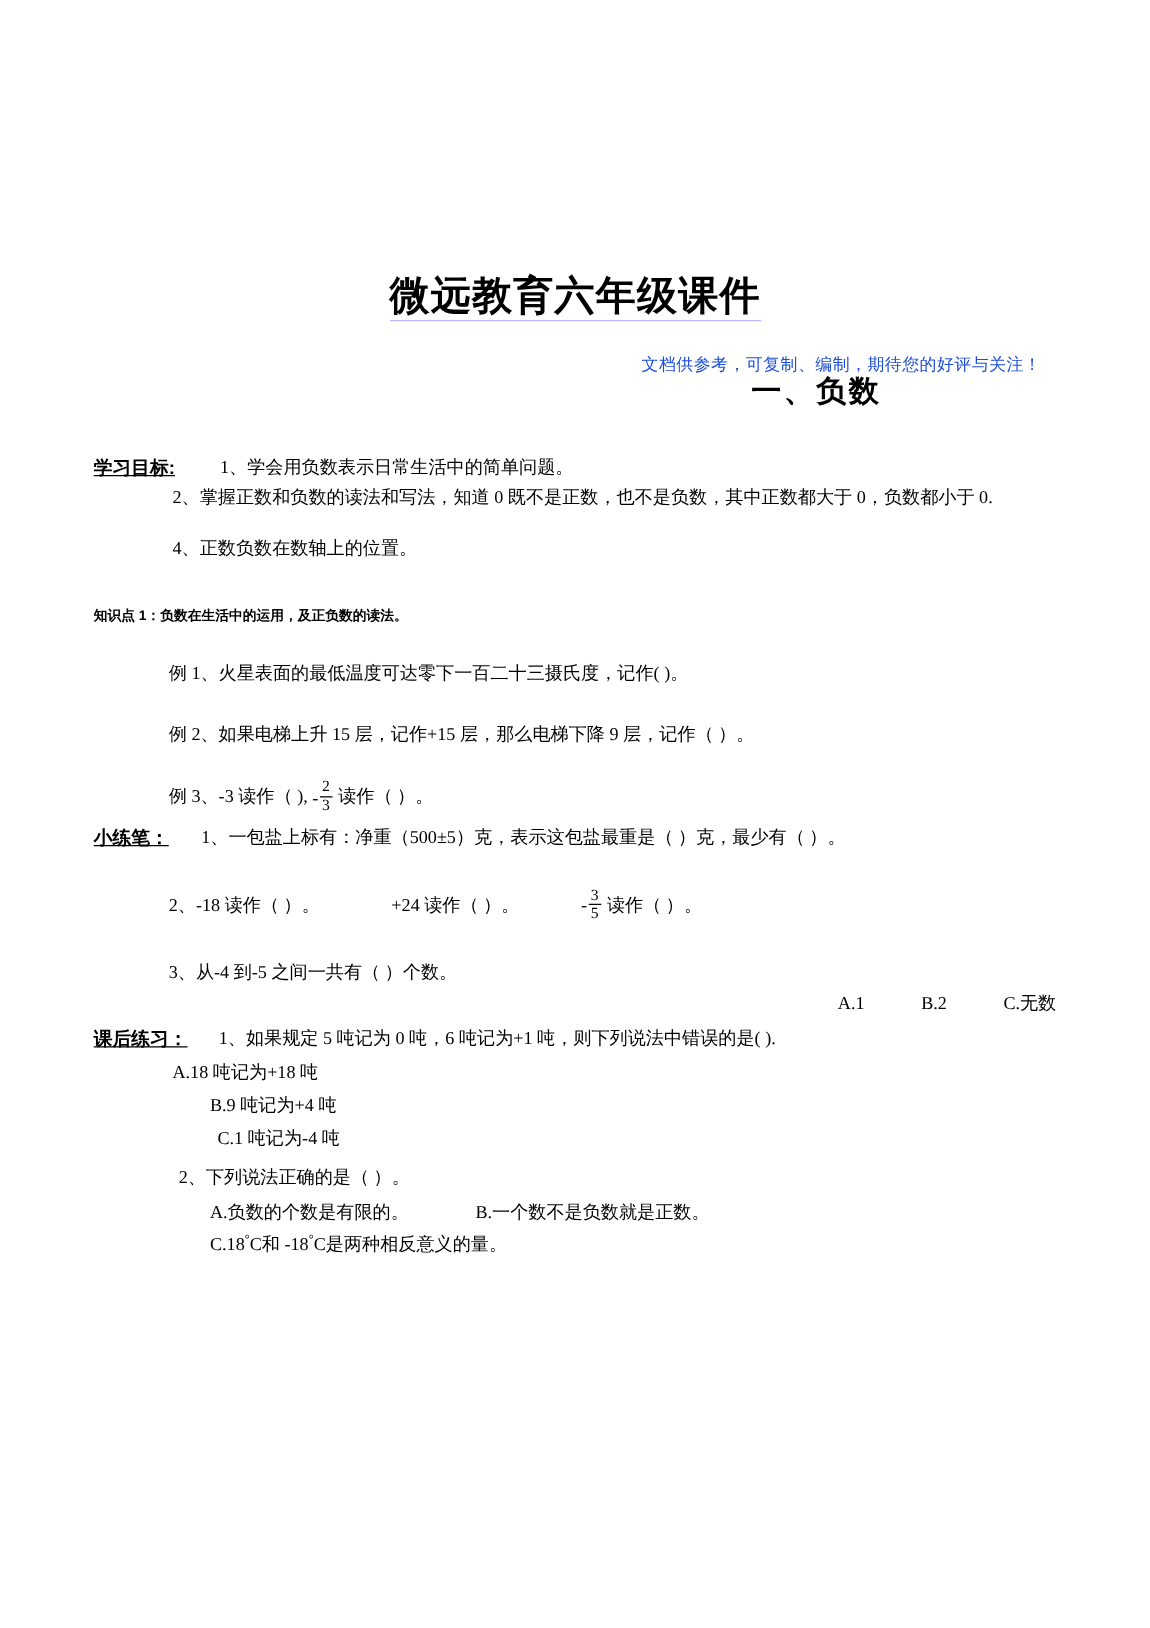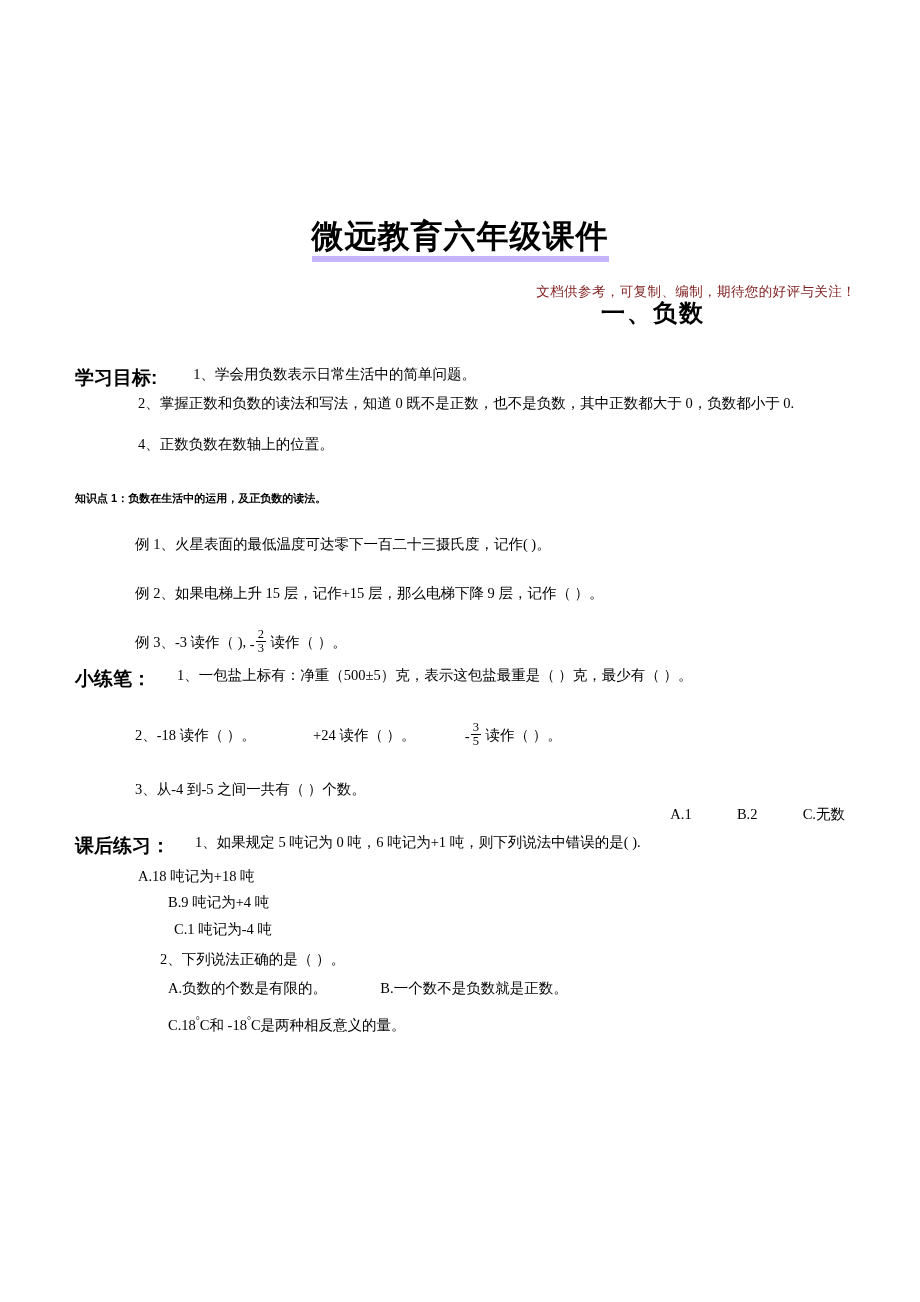--- a/index.html
+++ b/index.html
@@ -41,7 +41,7 @@
     letter-spacing: 1px;
   }
   .doc-title span {
-    border-bottom: 6px solid #c4b5fd;
+    border-bottom: 1px solid #c4b5fd;
     padding-bottom: 2px;
     margin-top: 48px;
   }

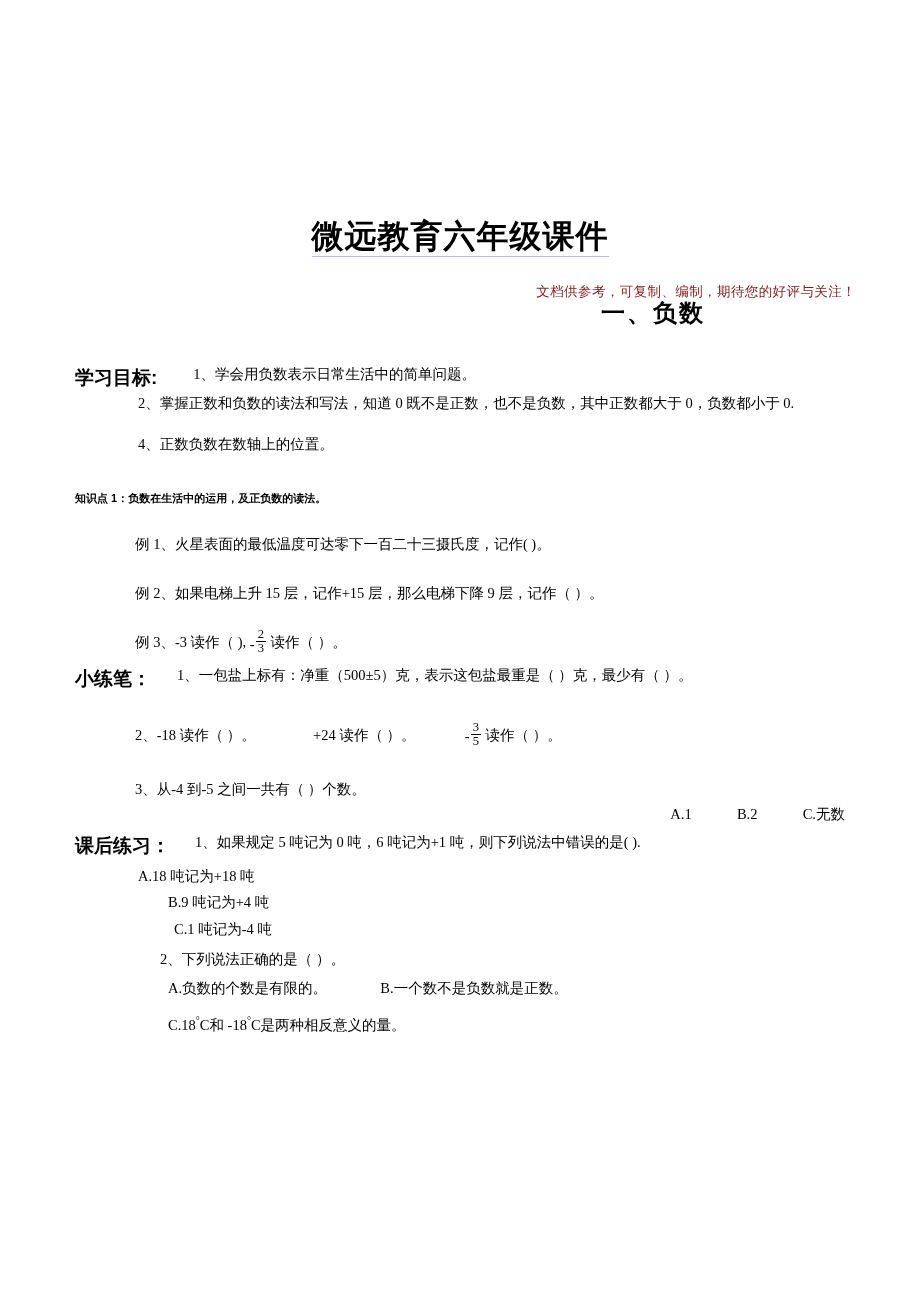--- a/index.html
+++ b/index.html
@@ -25,9 +25,9 @@
   .watermark {
     position: absolute;
     top: 68px;
-    right: 64px;
+    right: 87px;
     font-size: 13.5px;
-    color: #7f1d1d;
+    color: #1d4ed8;
     font-family: "Liberation Serif", serif;
     letter-spacing: 0.4px;
     white-space: nowrap;

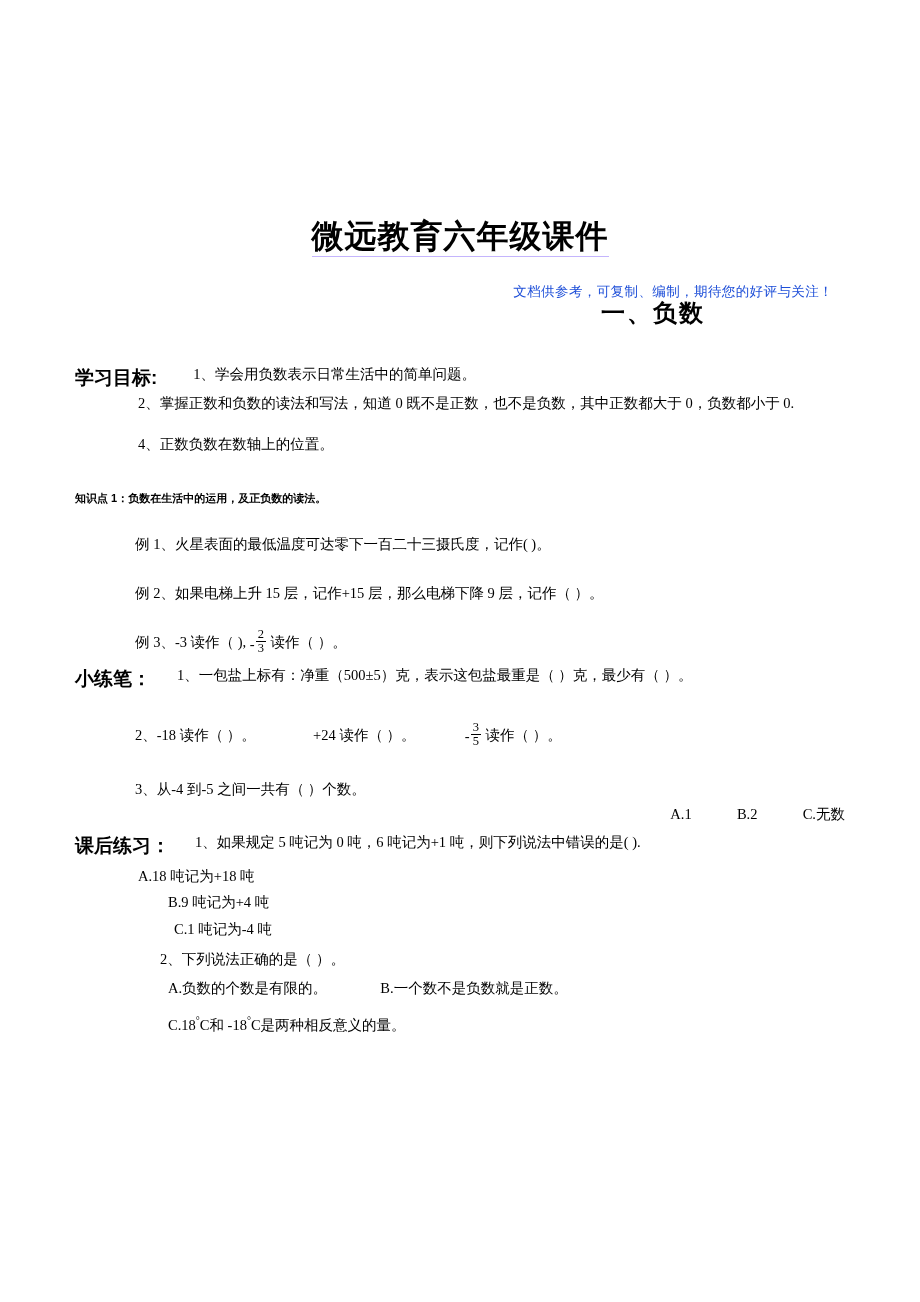--- a/index.html
+++ b/index.html
@@ -71,8 +71,9 @@
     flex: 0 0 auto;
     font-weight: bold;
     font-family: "Liberation Sans", sans-serif;
-    font-size: 19px;
+    font-size: 15px;
     white-space: nowrap;
+    text-decoration: underline;
   }
   .hang .body {
     flex: 1 1 auto;

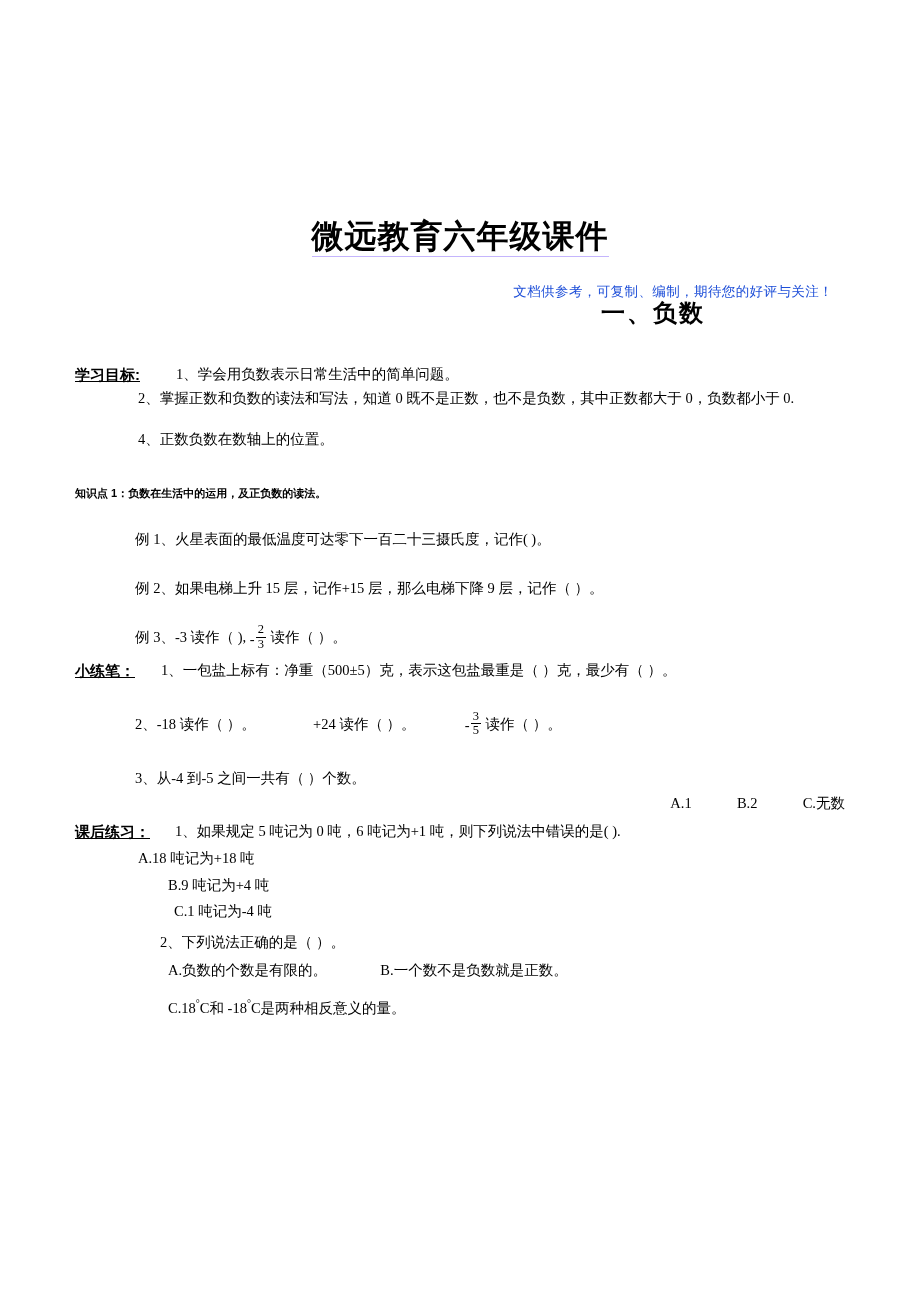--- a/index.html
+++ b/index.html
@@ -201,7 +201,7 @@
     <div class="row" style="margin-left:93px;margin-top:4px;">B.9 吨记为+4 吨</div>
     <div class="row" style="margin-left:99px;margin-top:4px;">C.1 吨记为-4 吨</div>
 
-    <div class="row" style="margin-left:85px;margin-top:8px;">2、下列说法正确的是（     ）。</div>
+    <div class="row" style="margin-left:68px;margin-top:8px;">2、下列说法正确的是（     ）。</div>
     <div class="row" style="margin-left:93px;margin-top:6px;">
       <span>A.负数的个数是有限的。</span>
       <span style="display:inline-block;width:46px;"></span>

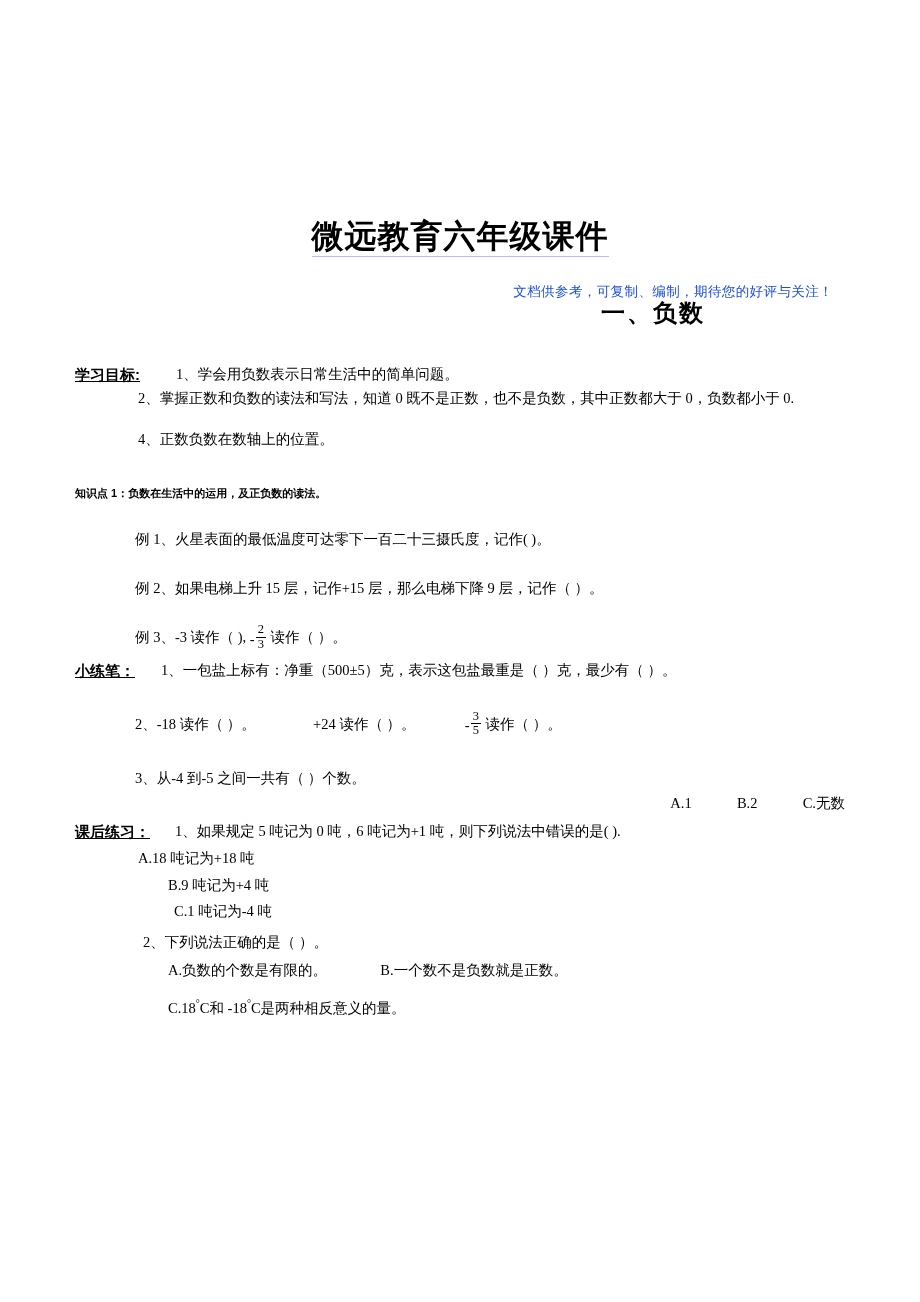--- a/index.html
+++ b/index.html
@@ -207,7 +207,7 @@
       <span style="display:inline-block;width:46px;"></span>
       <span>B.一个数不是负数就是正数。</span>
     </div>
-    <div class="row" style="margin-left:93px;margin-top:14px;">
+    <div class="row" style="margin-left:93px;margin-top:2px;">
       <span>C.</span><span class="inline-b">18</span><span class="deg">°</span><span class="inline-b">C</span><span>和 -18</span><span class="deg">°</span><span class="inline-b">C</span><span>是两种相反意义的量。</span>
     </div>
 

